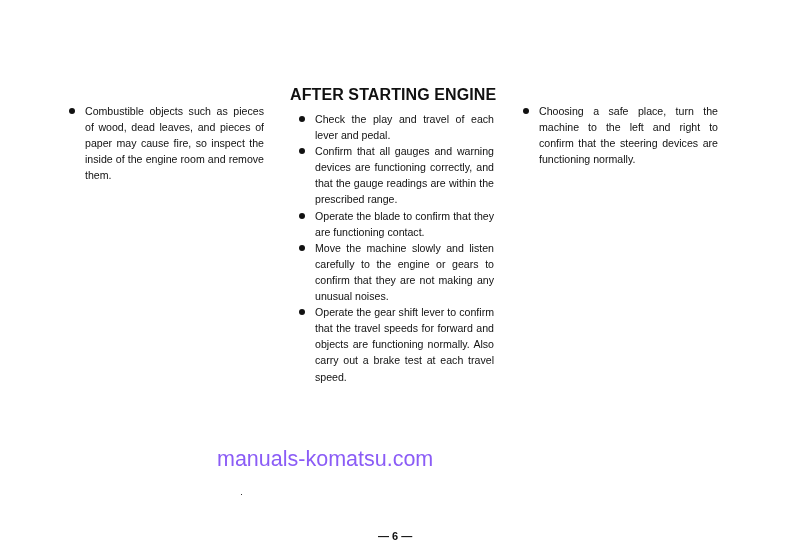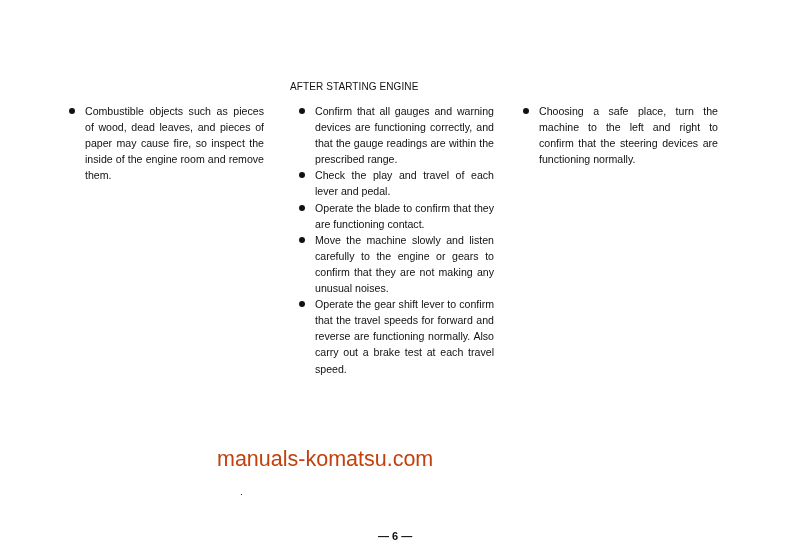--- a/index.html
+++ b/index.html
@@ -8,7 +8,7 @@
     .col.c1 { left: 60px; top: 95px; }
     .col.c2 { left: 290px; top: 79px; }
     .col.c3 { left: 514px; top: 95px; }
-    .heading { font-weight: normal; font-size: 10px; margin: 0 0 0 0; height: 16px; letter-spacing: 0.1px; }
+    .heading { font-weight: bold; font-size: 16px; margin: 8px 0 0 0; height: 16px; letter-spacing: 0.1px; }
     ul { list-style: none; margin: 8px; padding: 0; }
     li { position: relative; padding-left: 17px; text-align: justify; }
     li .bullet { position: absolute; left: 1px; top: 5px; width: 6px; height: 6px; border-radius: 50%; background: #111; }

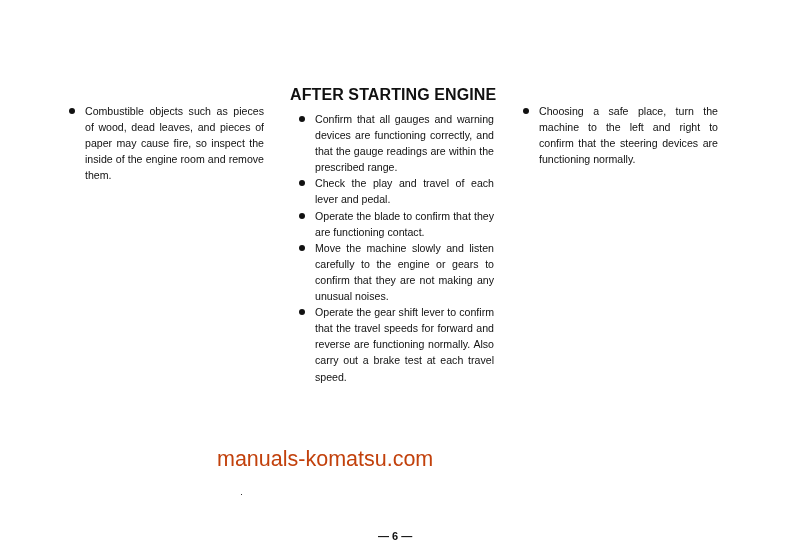--- a/index.html
+++ b/index.html
@@ -28,8 +28,8 @@
 <div class="col c2">
   <div class="heading">AFTER STARTING ENGINE</div>
   <ul>
+    <li><span class="bullet"></span><span>Check the play and travel of each lever and pedal.</span></li>
     <li><span class="bullet"></span><span>Confirm that all gauges and warning devices are functioning correctly, and that the gauge readings are within the prescribed range.</span></li>
-    <li><span class="bullet"></span><span>Check the play and travel of each lever and pedal.</span></li>
     <li><span class="bullet"></span><span>Operate the blade to confirm that they are functioning contact.</span></li>
     <li><span class="bullet"></span><span>Move the machine slowly and listen carefully to the engine or gears to confirm that they are not making any unusual noises.</span></li>
     <li><span class="bullet"></span><span>Operate the gear shift lever to confirm that the travel speeds for forward and reverse are functioning normally. Also carry out a brake test at each travel speed.</span></li>

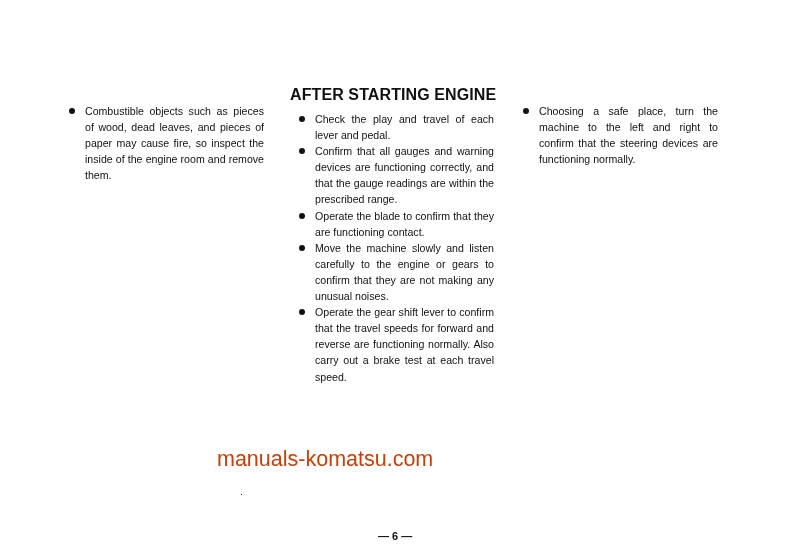--- a/index.html
+++ b/index.html
@@ -32,7 +32,7 @@
     <li><span class="bullet"></span><span>Confirm that all gauges and warning devices are functioning correctly, and that the gauge readings are within the prescribed range.</span></li>
     <li><span class="bullet"></span><span>Operate the blade to confirm that they are functioning contact.</span></li>
     <li><span class="bullet"></span><span>Move the machine slowly and listen carefully to the engine or gears to confirm that they are not making any unusual noises.</span></li>
-    <li><span class="bullet"></span><span>Operate the gear shift lever to confirm that the travel speeds for forward and reverse are functioning normally. Also carry out a brake test at each travel speed.</span></li>
+    <li><span class="bullet"></span><span>Operate the gear shift lever to confirm that the travel speeds for forward and objects are functioning normally. Also carry out a brake test at each travel speed.</span></li>
   </ul>
 </div>
 

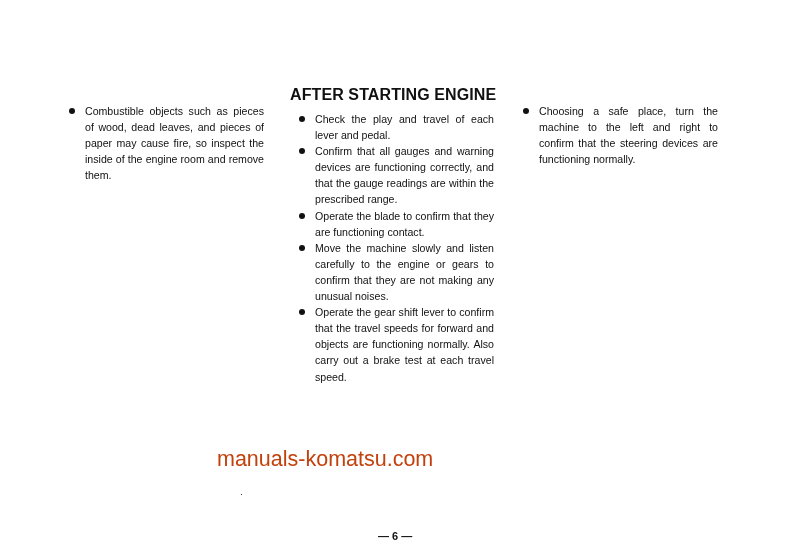--- a/index.html
+++ b/index.html
@@ -12,7 +12,7 @@
     ul { list-style: none; margin: 8px; padding: 0; }
     li { position: relative; padding-left: 17px; text-align: justify; }
     li .bullet { position: absolute; left: 1px; top: 5px; width: 6px; height: 6px; border-radius: 50%; background: #111; }
-    .watermark { position: absolute; left: 217px; top: 447px; font-family: "Liberation Sans", sans-serif; font-size: 21.5px; color: #c2410c; }
+    .watermark { position: absolute; left: 217px; top: 447px; font-family: "Liberation Sans", sans-serif; font-size: 21.5px; color: #8b5cf6; }
     .dot { position: absolute; left: 241px; top: 494px; width: 1px; height: 1px; background: #333; }
     .page-num { position: absolute; left: 378px; top: 530px; font-family: "Liberation Sans", sans-serif; font-size: 11px; font-weight: bold; }
   </style>

